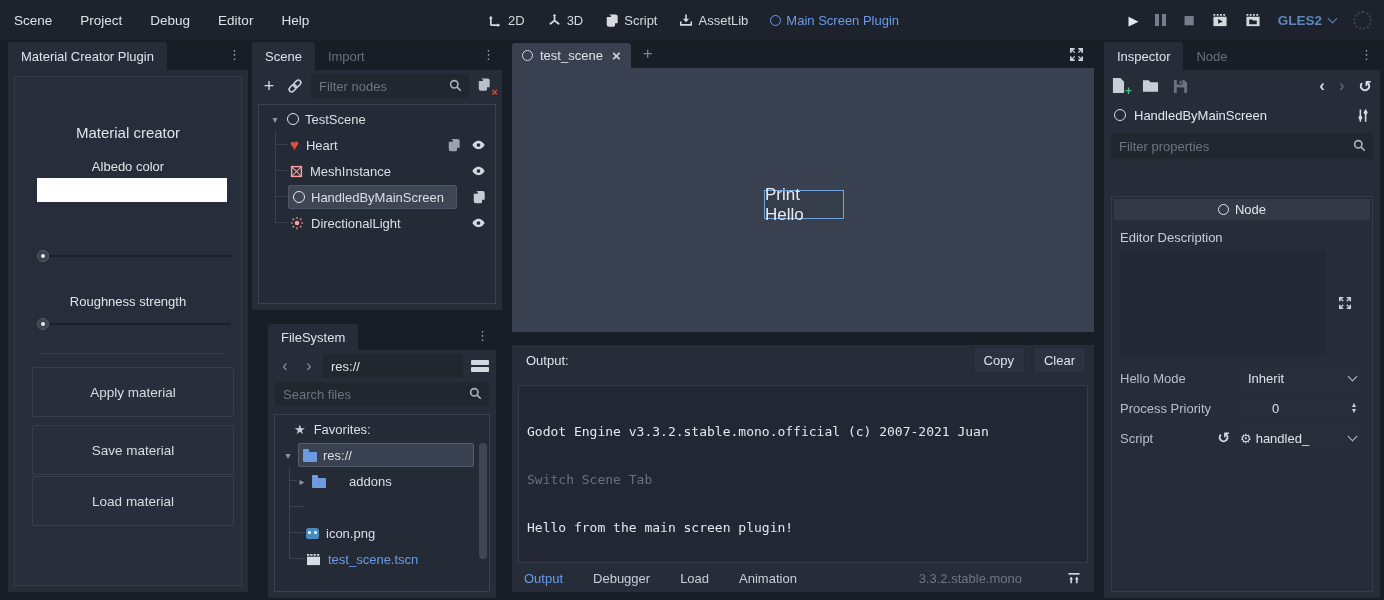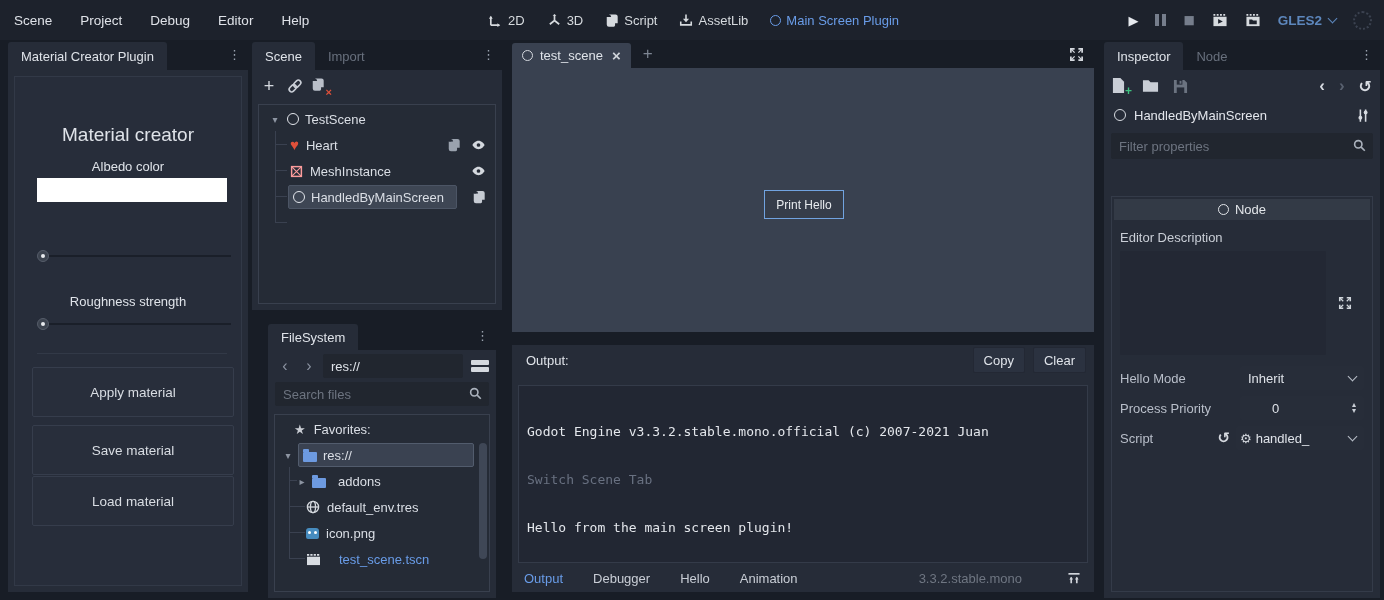--- a/index.html
+++ b/index.html
@@ -213,6 +213,13 @@
             <rect x="7.2" y="5.5" width="8" height="5" rx="2.5"></rect>
           </g>
         </svg>
+      <span class="tinput">
+        <input placeholder="Filter nodes" style="">
+        <svg class="mag" width="13" height="13" viewBox="0 0 16 16" fill="none" stroke="#aab1bc" stroke-width="2">
+            <circle cx="6.5" cy="6.5" r="4.5"></circle>
+            <path d="M10 10l4.5 4.5"></path>
+          </svg>
+      </span>
       <span style="position:relative;width:18px;height:18px">
         <svg width="14" height="15" viewBox="0 0 16 16">
             <path fill="#b9bfc9" d="M5 1h7a2.5 2.5 0 0 1 2.5 2.5V11h-3v2.5A1.5 1.5 0 0 1 10 15H4.5A2.5 2.5 0 0 1 2 12.5V4h3z"></path>

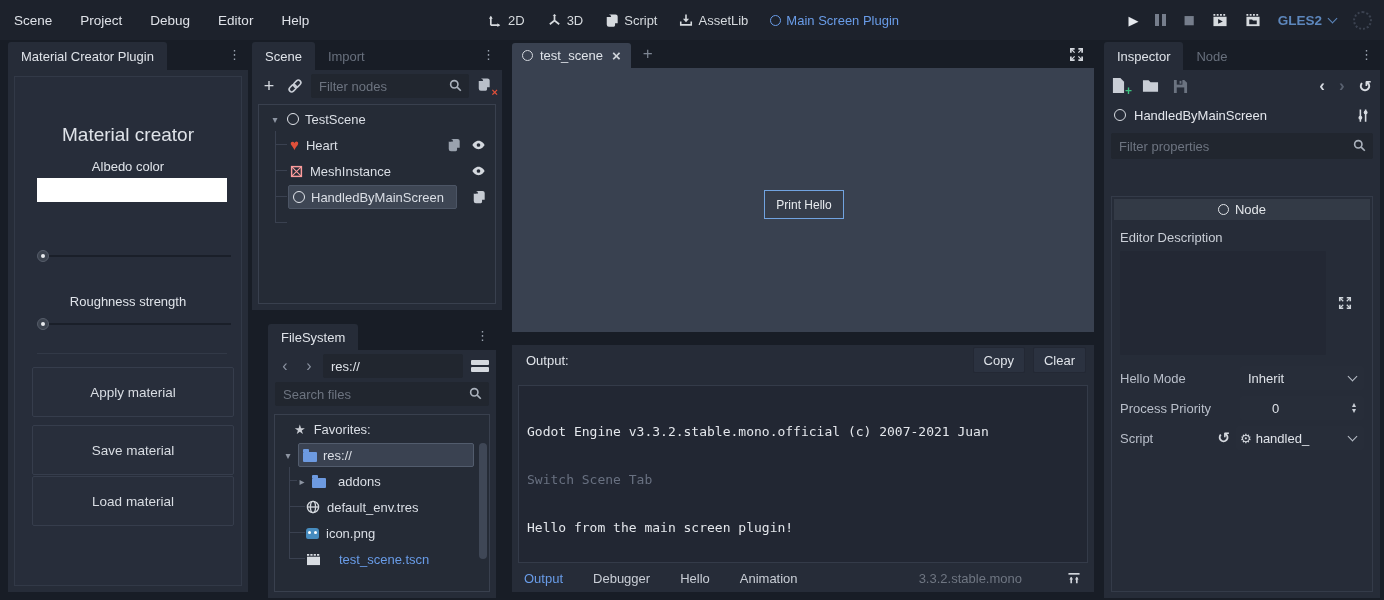--- a/index.html
+++ b/index.html
@@ -36,7 +36,7 @@
   .dockbody{position:absolute;left:0;right:0;background:#262c38}
   
   .innerpanel{position:absolute;left:6px;right:6px;top:6px;bottom:6px;background:#272d3a;border:1px solid #323947}
-  .mc-title{position:absolute;left:0;width:100%;text-align:center;color:#dfe3e9;font-size:19px}
+  .mc-title{position:absolute;left:0;width:100%;text-align:center;color:#dfe3e9;font-size:15px}
   .swatch{position:absolute;left:22px;width:190px;height:24px;background:#ffffff}
   .slider{position:absolute;left:22px;width:194px;height:12px}
   .slider .track{position:absolute;left:0;right:0;top:5px;height:2px;background:#1a1f29}

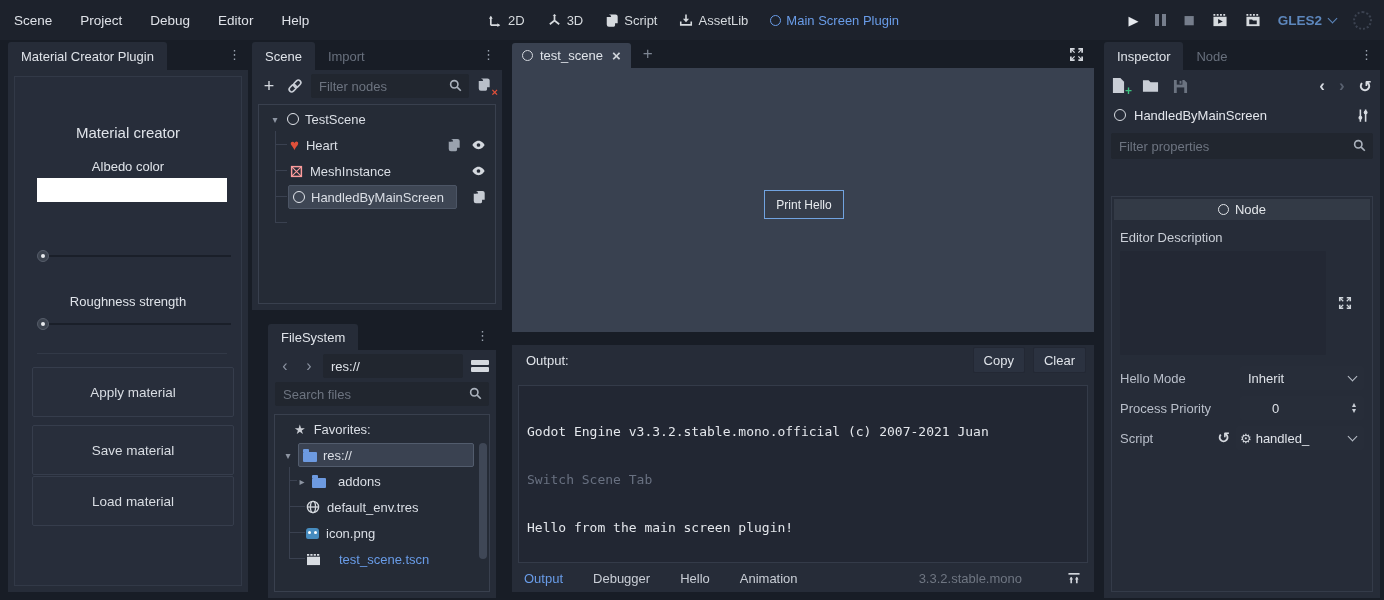--- a/index.html
+++ b/index.html
@@ -67,7 +67,7 @@
   
   .scenetab{height:25px;display:flex;align-items:center;gap:7px;background:#394150;color:#dfe3e9;padding:0 10px;border-radius:3px 3px 0 0}
   .viewport{position:absolute;background:#394150}
-  .phbtn{position:absolute;border:1px solid #71a3e0;background:#363d4a;color:#e8ebef;display:flex;align-items:center;justify-content:center;font-size:12px}
+  .phbtn{position:absolute;border:1px solid #71a3e0;background:#363d4a;color:#e8ebef;display:flex;align-items:center;justify-content:center;font-size:17px}
   .outpanel{position:absolute;background:#262c38}
   .outheader{display:flex;align-items:center;height:30px;padding:0 8px;gap:8px}
   .outbtn{background:#2b3240;border:1px solid #232834;border-radius:2px;height:24px;padding:0 10px;display:flex;align-items:center;color:#dfe3e9}

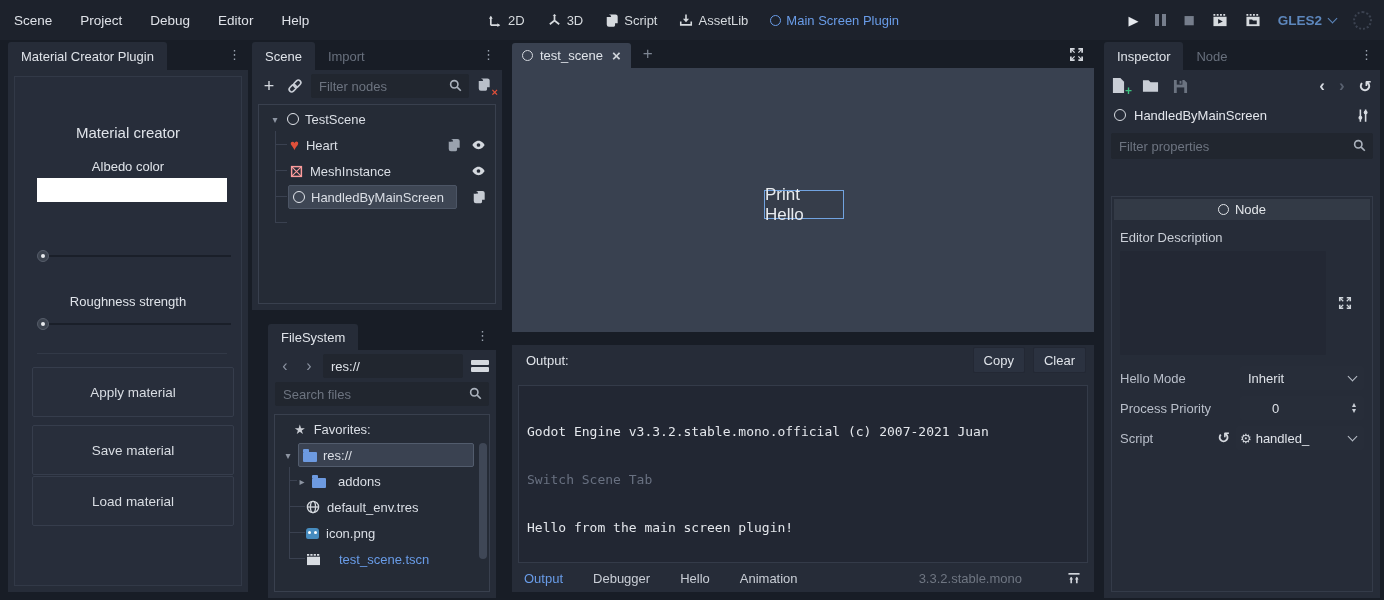--- a/index.html
+++ b/index.html
@@ -283,6 +283,19 @@
         </span>
       </div>
 
+      <div class="trow" style="top:105px;padding-left:30px;gap:7px">
+        <svg width="14" height="14" viewBox="0 0 16 16" stroke="#fc9c9c" fill="#fc9c9c" stroke-width="1.4">
+            <circle cx="8" cy="8" r="2.6" stroke="none"></circle>
+            <path d="M8 1v2.2M8 12.8V15M1 8h2.2M12.8 8H15M3 3l1.6 1.6M11.4 11.4L13 13M13 3l-1.6 1.6M4.6 11.4L3 13" fill="none"></path>
+          </svg>
+        <span class="tlabel">DirectionalLight</span>
+        <span style="margin-left:auto;display:flex;gap:10px;padding-right:8px">
+          <svg class="eyeicon" width="15" height="14" viewBox="0 0 16 16">
+              <path fill="#d4d8de" d="M8 3.2C4.6 3.2 1.9 6.1 1.1 8c.8 1.9 3.5 4.8 6.9 4.8s6.1-2.9 6.9-4.8C14.1 6.1 11.4 3.2 8 3.2z"></path>
+              <circle cx="8" cy="8" r="2.1" fill="#252b36"></circle>
+            </svg>
+        </span>
+      </div>
     </div>
   </div>
 </div>

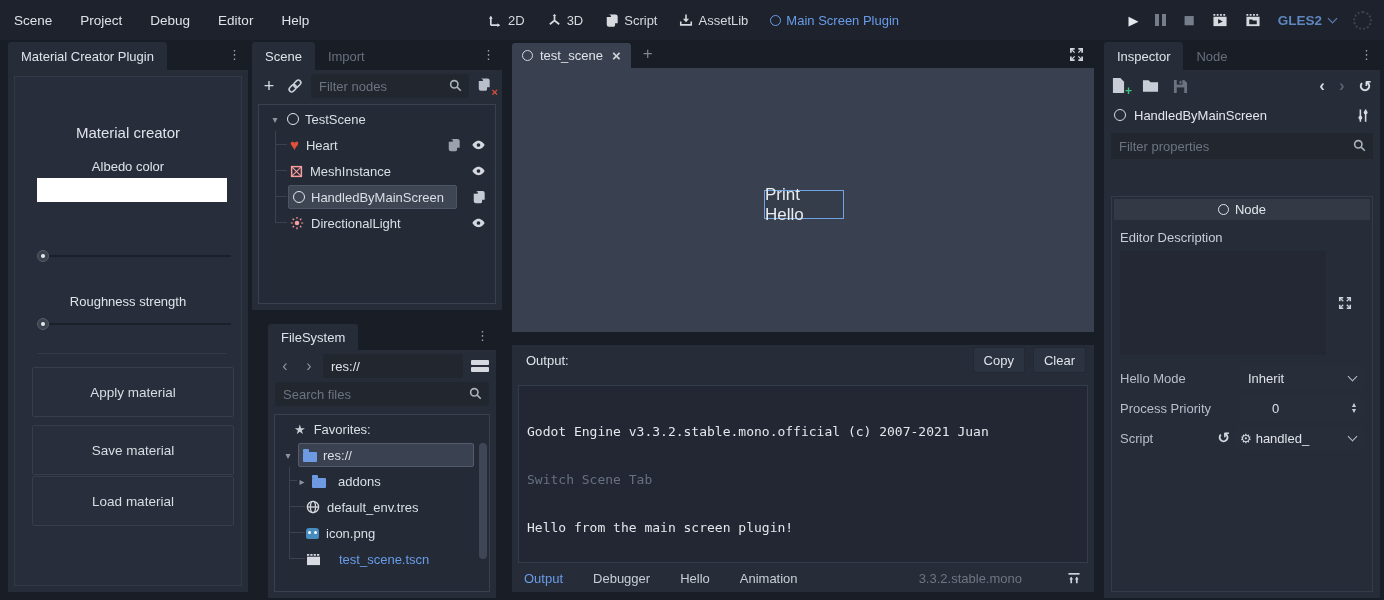--- a/index.html
+++ b/index.html
@@ -351,7 +351,7 @@
       <div class="trow" style="top:53px;padding-left:20px;gap:4px">
         <span class="twisty">▸</span>
         <span class="folderico"></span>
-        <span class="tlabel" style="margin-left:8px">addons</span>
+        <span class="tlabel" style="margin-left:19px">addons</span>
       </div>
 
       <div class="trow" style="top:79px;padding-left:30px;gap:7px">

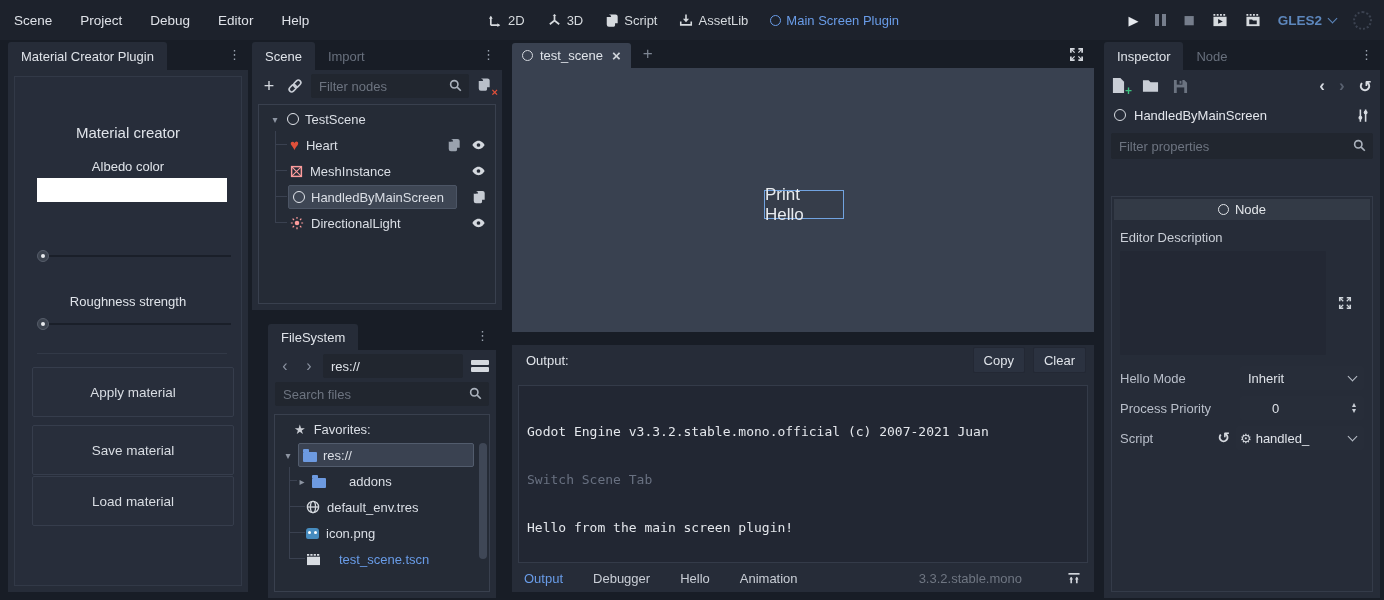--- a/index.html
+++ b/index.html
@@ -354,14 +354,6 @@
         <span class="tlabel" style="margin-left:19px">addons</span>
       </div>
 
-      <div class="trow" style="top:79px;padding-left:30px;gap:7px">
-        <svg width="14" height="14" viewBox="0 0 16 16" fill="none" stroke="#d4d8de" stroke-width="1.5">
-            <circle cx="8" cy="8" r="6.4"></circle>
-            <ellipse cx="8" cy="8" rx="2.9" ry="6.4"></ellipse>
-            <path d="M1.6 8h12.8"></path>
-          </svg>
-        <span class="tlabel">default_env.tres</span>
-      </div>
 
       <div class="trow" style="top:105px;padding-left:30px;gap:7px">
         <span class="godotico">

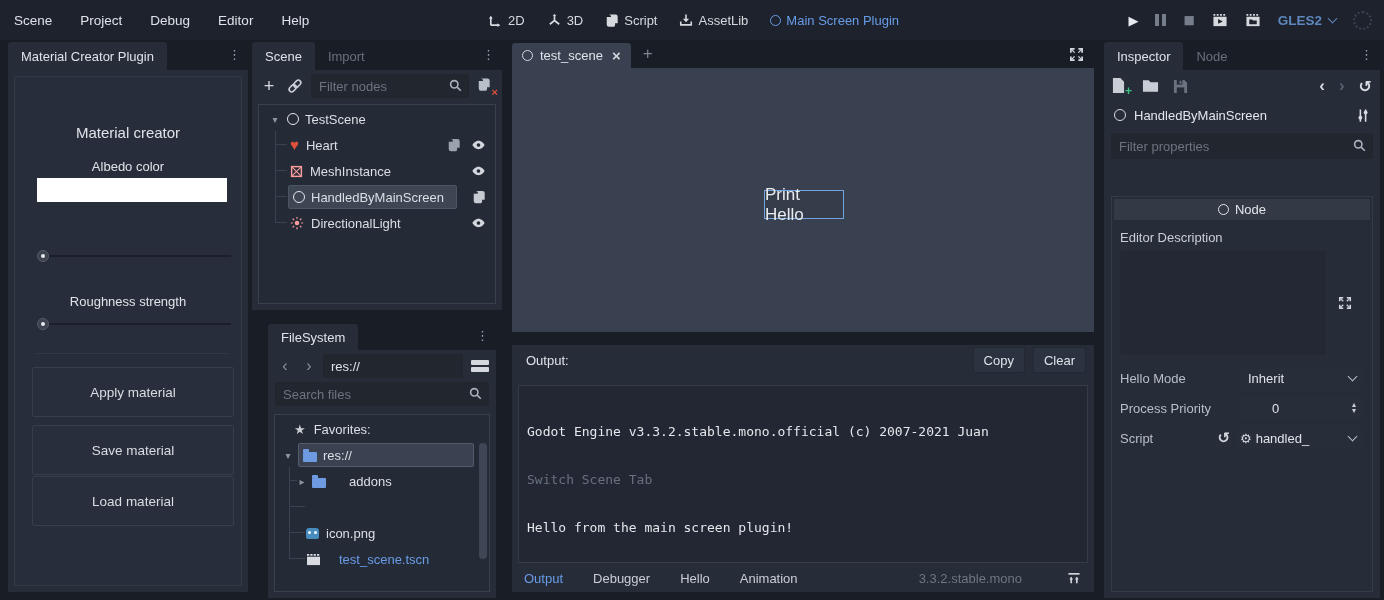--- a/index.html
+++ b/index.html
@@ -363,7 +363,7 @@
         <span class="tlabel">icon.png</span>
       </div>
 
-      <div class="trow" style="top:131px;padding-left:30px;gap:18px">
+      <div class="trow" style="top:131px;padding-left:30px;gap:7px">
         <svg width="15" height="13" viewBox="0 0 16 14">
             <path fill="#d8dce2" d="M1 4h14v9H1z"></path>
             <path fill="#d8dce2" d="M1 1h2.4v2H1zM4.6 1H7v2H4.6zM8.2 1h2.4v2H8.2zM11.8 1h2.4v2h-2.4z"></path>

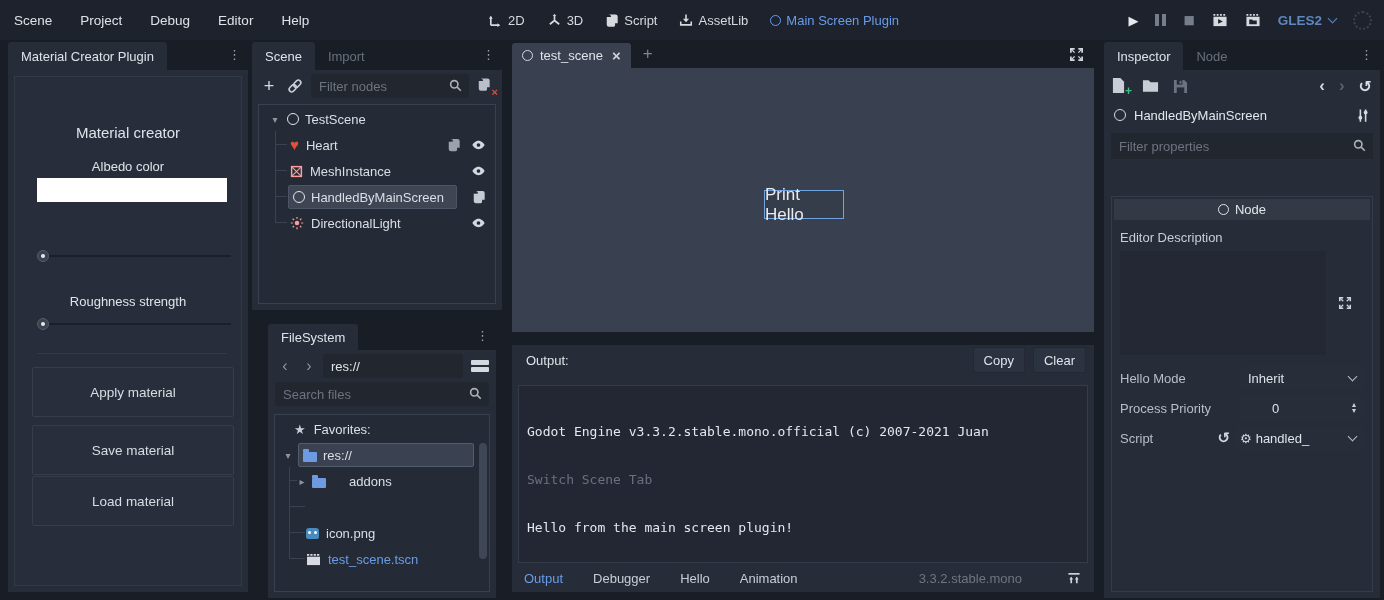--- a/index.html
+++ b/index.html
@@ -409,7 +409,7 @@
     <div class="bottabs" style="bottom:0">
       <span class="bottab active">Output</span>
       <span class="bottab">Debugger</span>
-      <span class="bottab">Hello</span>
+      <span class="bottab">Load</span>
       <span class="bottab">Animation</span>
       <span class="verstr">3.3.2.stable.mono</span>
       <svg width="16" height="13" viewBox="0 0 16 14" fill="none" stroke="#d0d4da" stroke-width="1.8" style="margin-left:14px">

